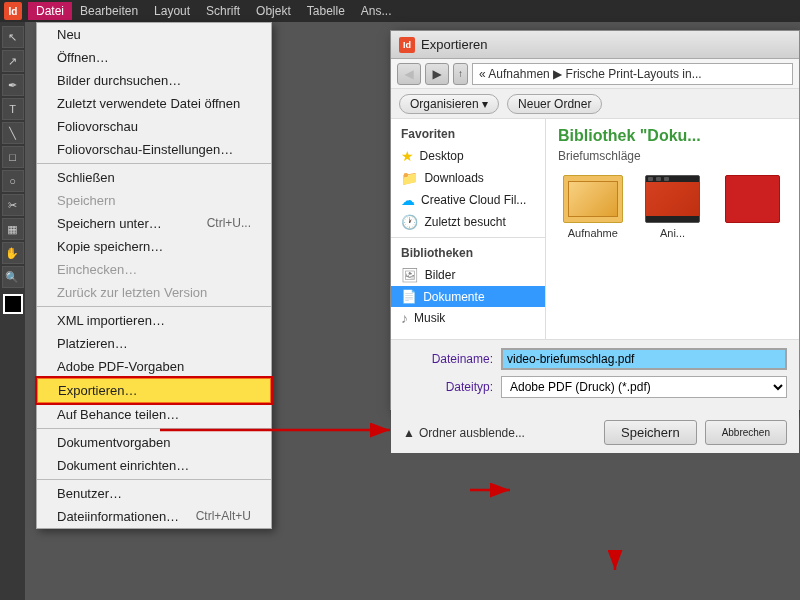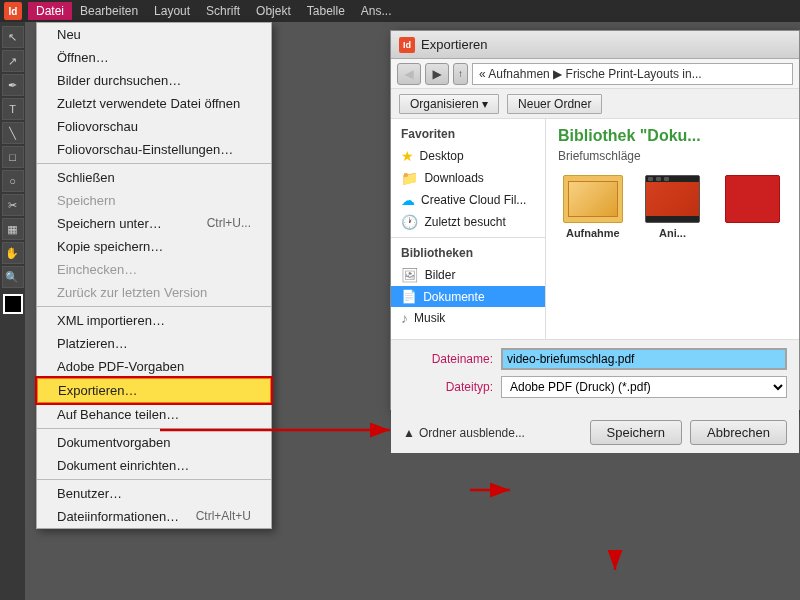--- a/index.html
+++ b/index.html
@@ -162,7 +162,7 @@
       padding: 2px 10px;
       background: linear-gradient(to bottom, #f5f5f5, #e0e0e0);
       border: 1px solid #aaa;
-      border-radius: 1px;
+      border-radius: 10px;
       font-size: 12px;
       color: #222;
       cursor: pointer;

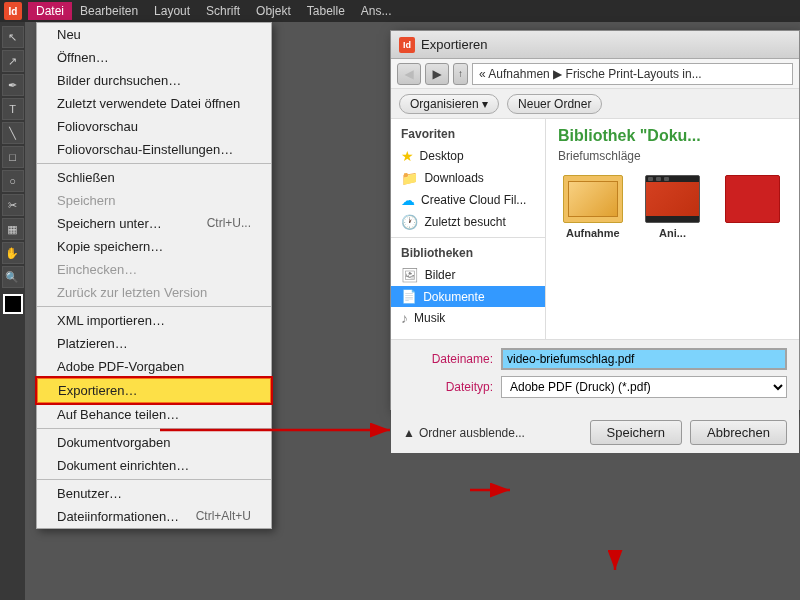--- a/index.html
+++ b/index.html
@@ -228,7 +228,6 @@
       display: flex;
       gap: 10px;
       padding: 6px 12px;
-      font-weight: bold;
     }
     .content-item {
       display: flex; flex-direction: column; align-items: center;

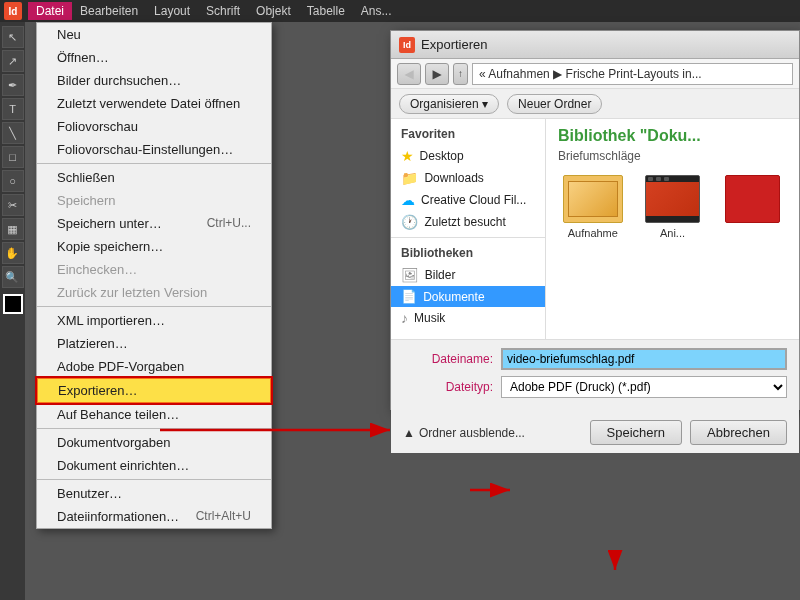--- a/index.html
+++ b/index.html
@@ -283,7 +283,7 @@
     .field-label {
       width: 90px;
       font-size: 12px;
-      color: #be185d;
+      color: #4c1d95;
       text-align: right;
       margin-right: 8px;
     }

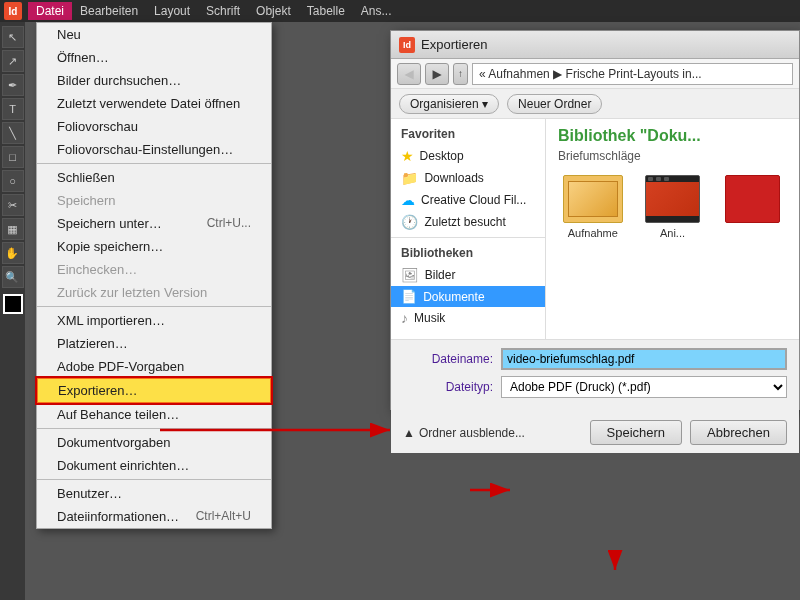--- a/index.html
+++ b/index.html
@@ -329,7 +329,7 @@
       background: linear-gradient(to bottom, #f0f0f0, #d8d8d8);
       border: 1px solid #999;
       border-radius: 3px;
-      font-size: 13px; color: #222;
+      font-size: 10px; color: #222;
       cursor: pointer;
     }
 

